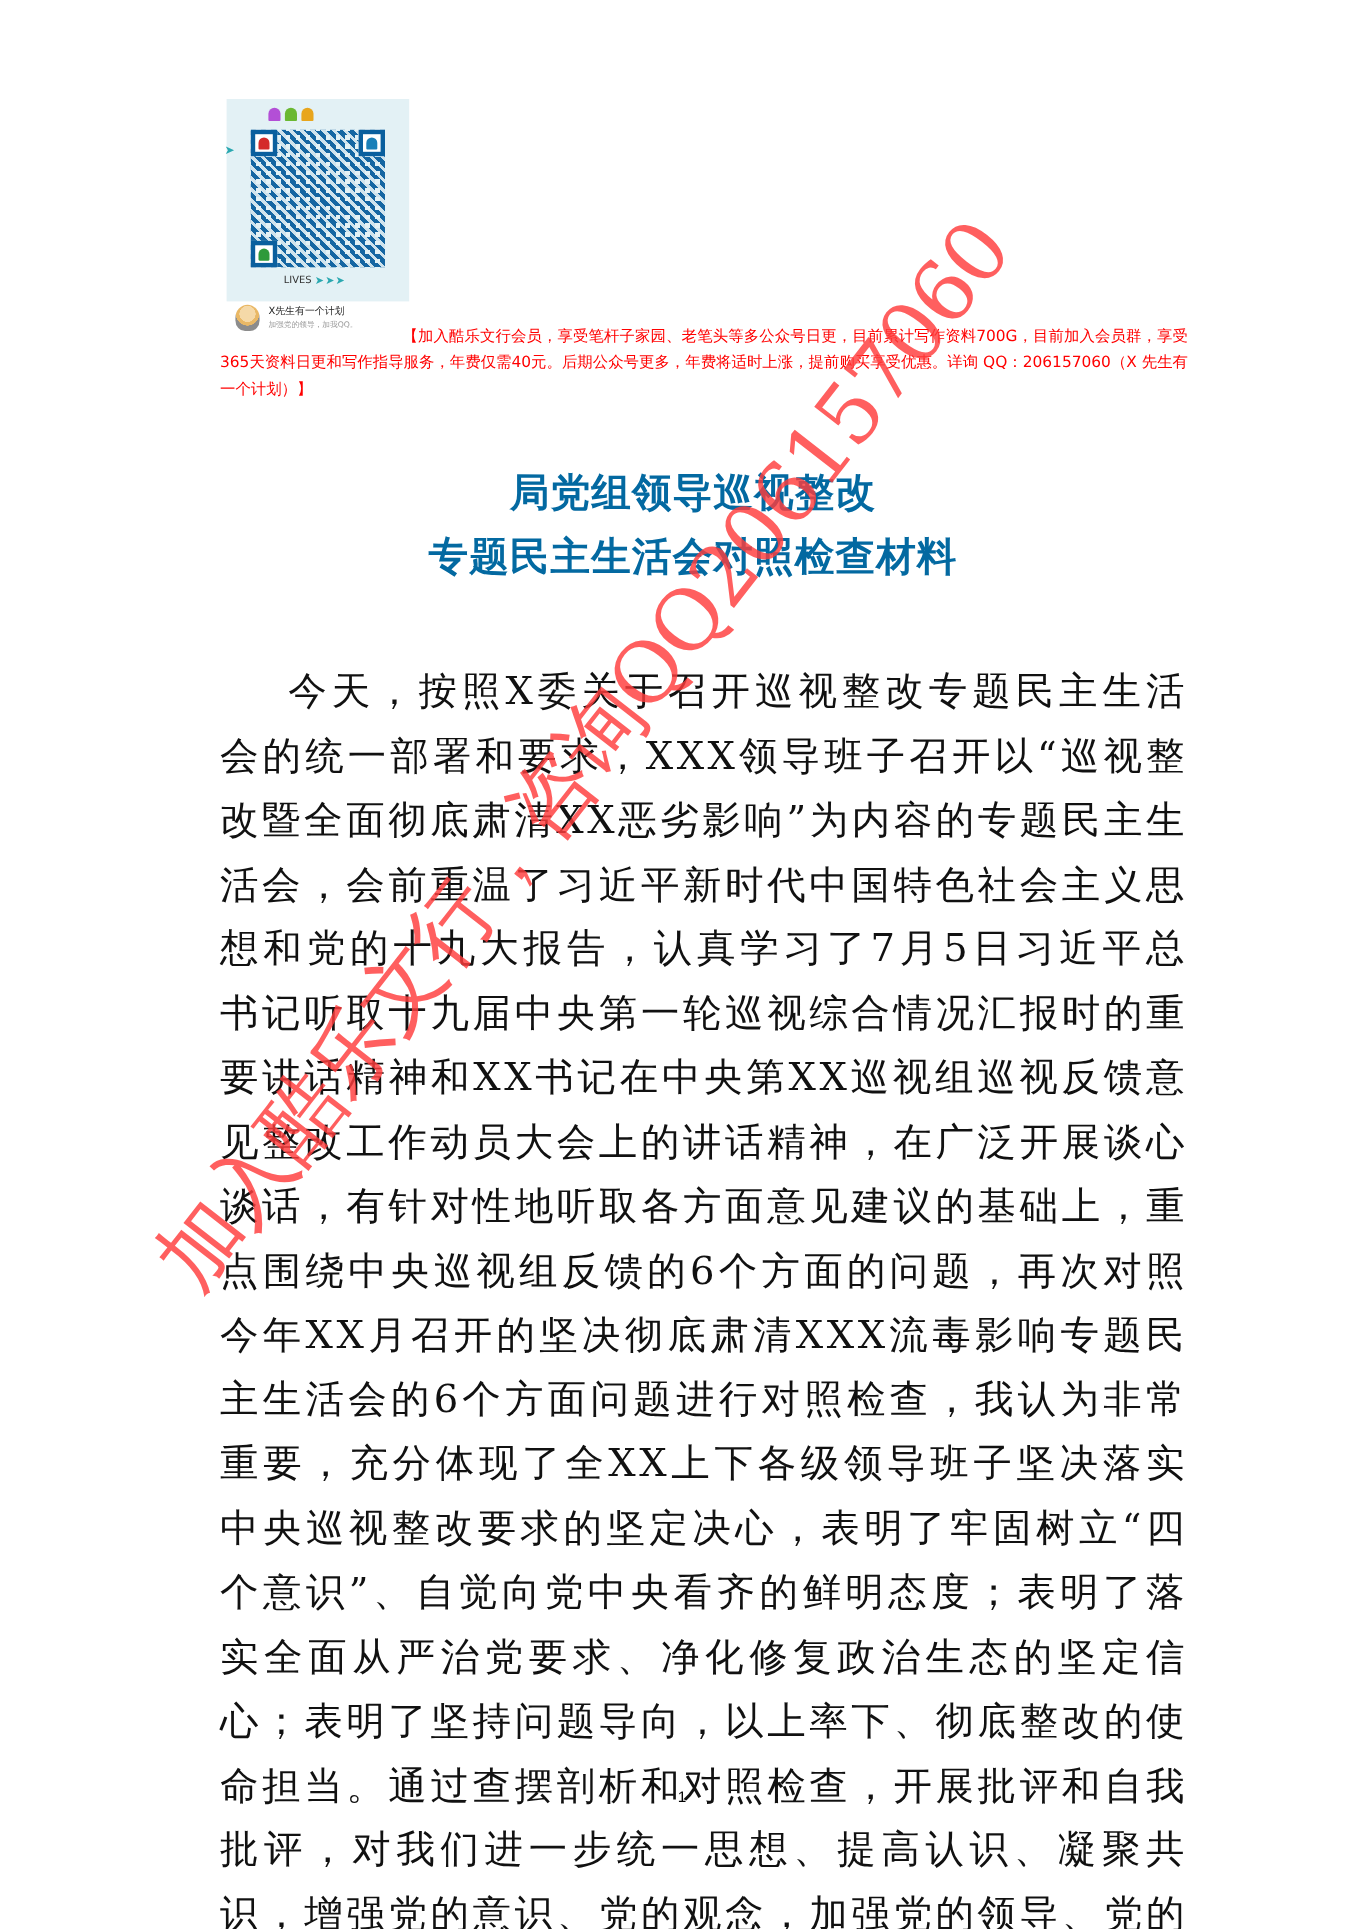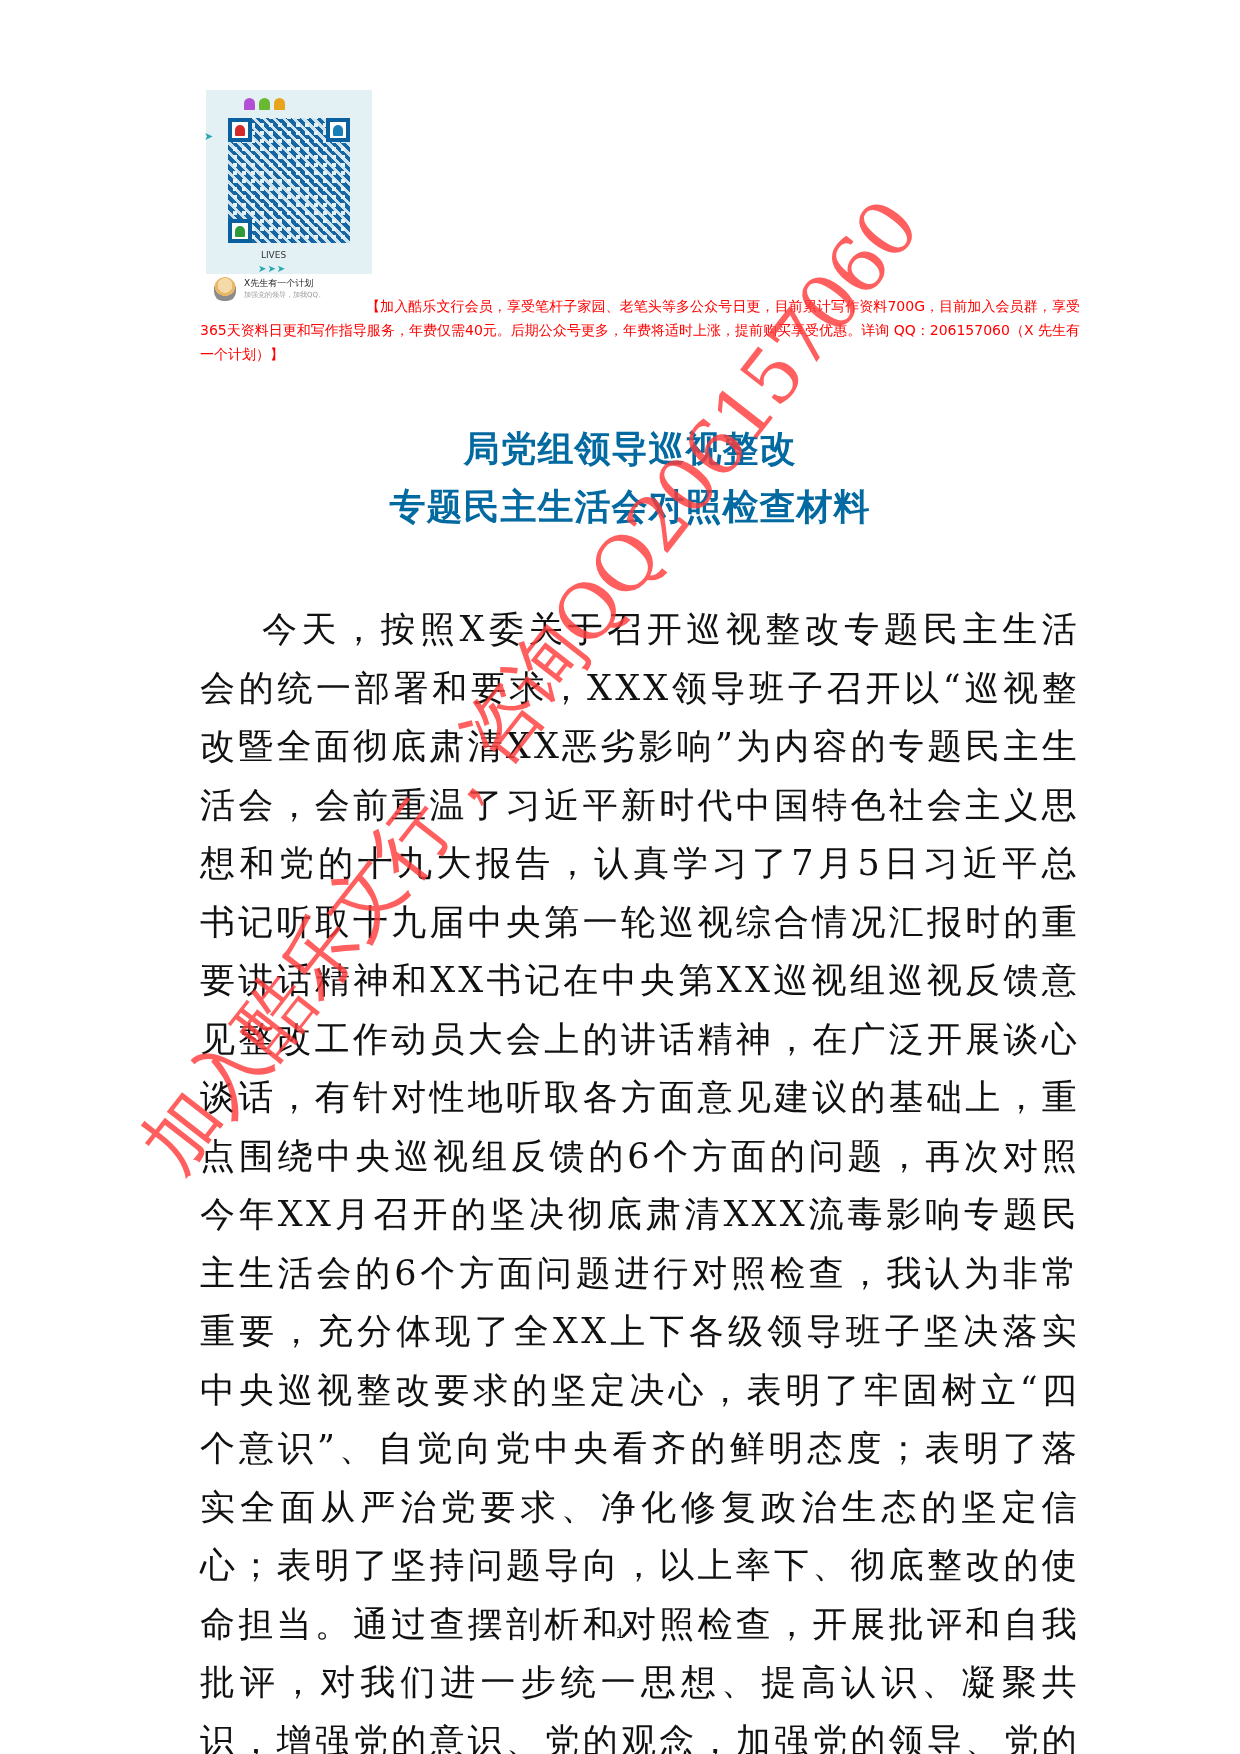--- a/index.html
+++ b/index.html
@@ -94,9 +94,8 @@
       font-size: 9px;
       color: #333333;
       display: flex;
-      align-items: flex-end;
+      align-items: flex-start;
       gap: 3px;
-      flex-direction: column;
     }
     .qr-lives .fishes {
       color: #2aa8b0;

